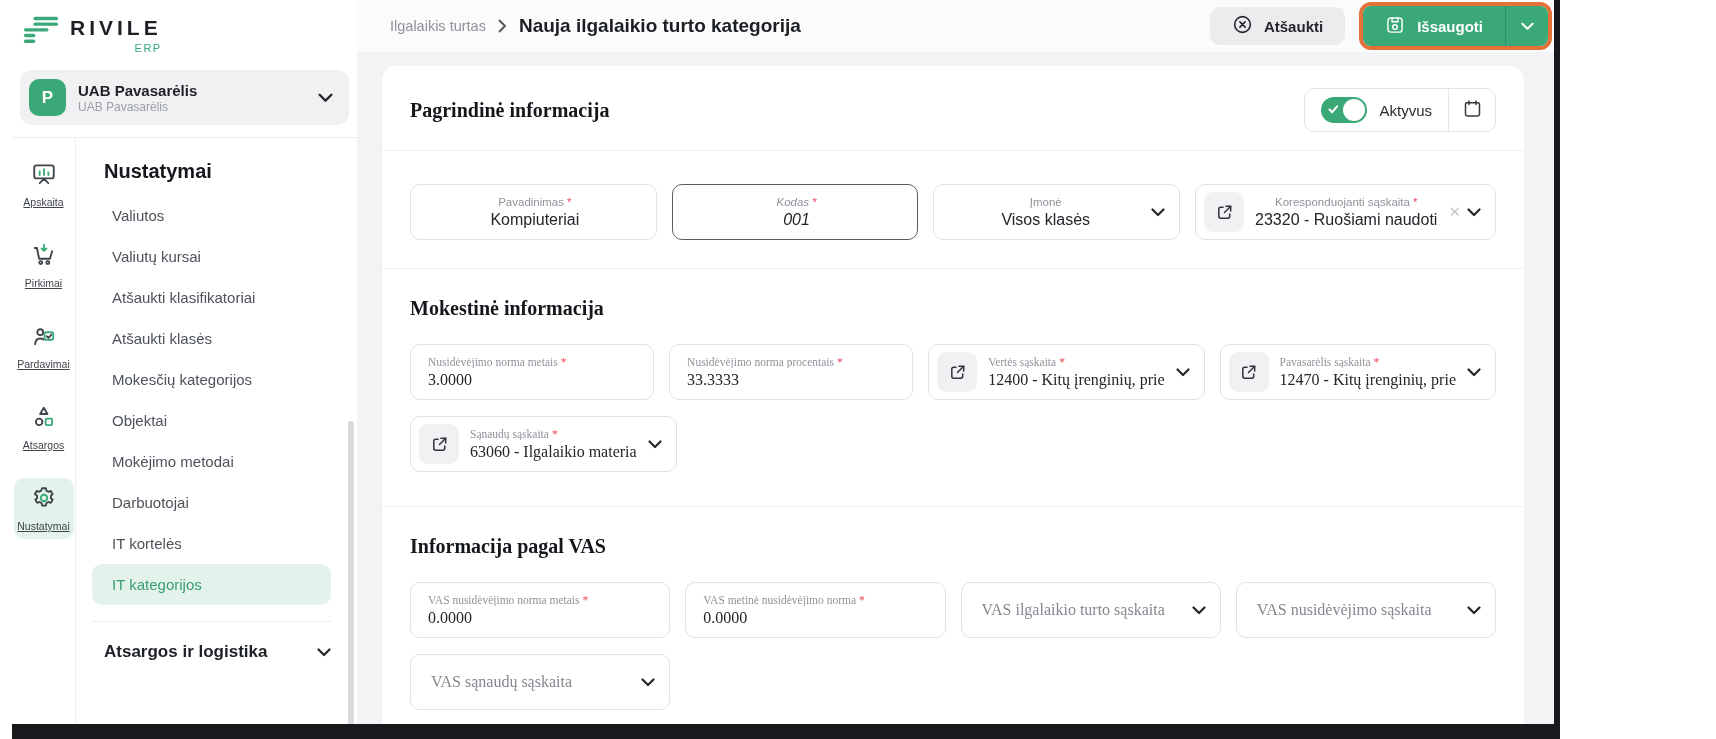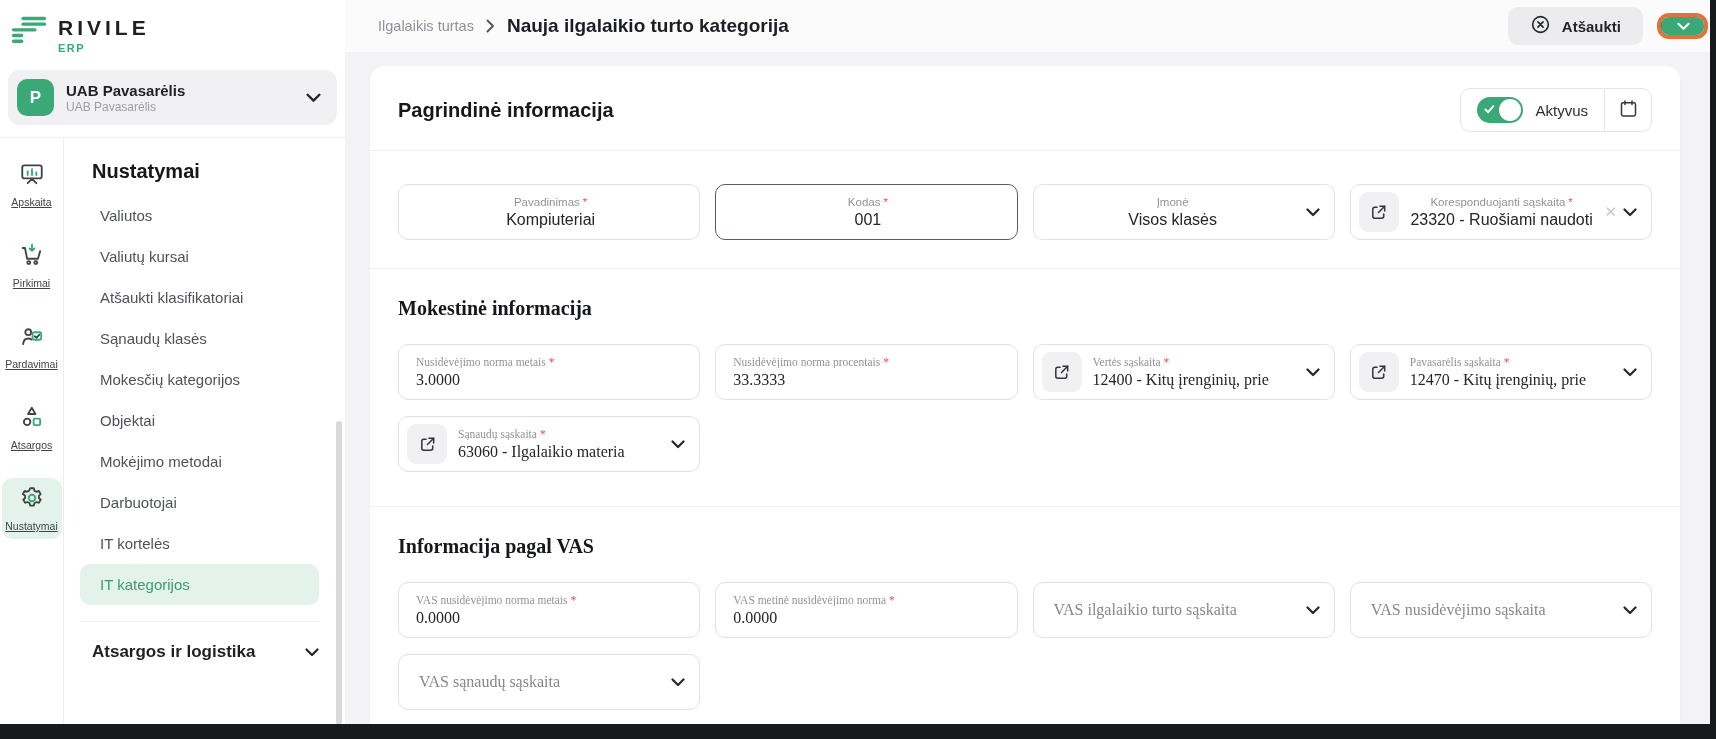--- a/index.html
+++ b/index.html
@@ -3,8 +3,8 @@
 <meta charset="utf-8">
 <style>
   html,body{margin:0;padding:0;background:#fff;}
-  .page{position:relative;width:1716px;height:739px;background:#fef9c3;overflow:hidden;
-        font-family:"Liberation Sans",sans-serif;color:#22252a;}
+  .page{position:relative;width:1548px;height:739px;background:#fef9c3;overflow:hidden;
+        font-family:"Liberation Sans",sans-serif;color:#22252a;margin-left:12px;}
 
   
   .sidebar{position:absolute;left:0;top:0;width:345px;height:100%;background:#fff;display:flex;flex-direction:column;}

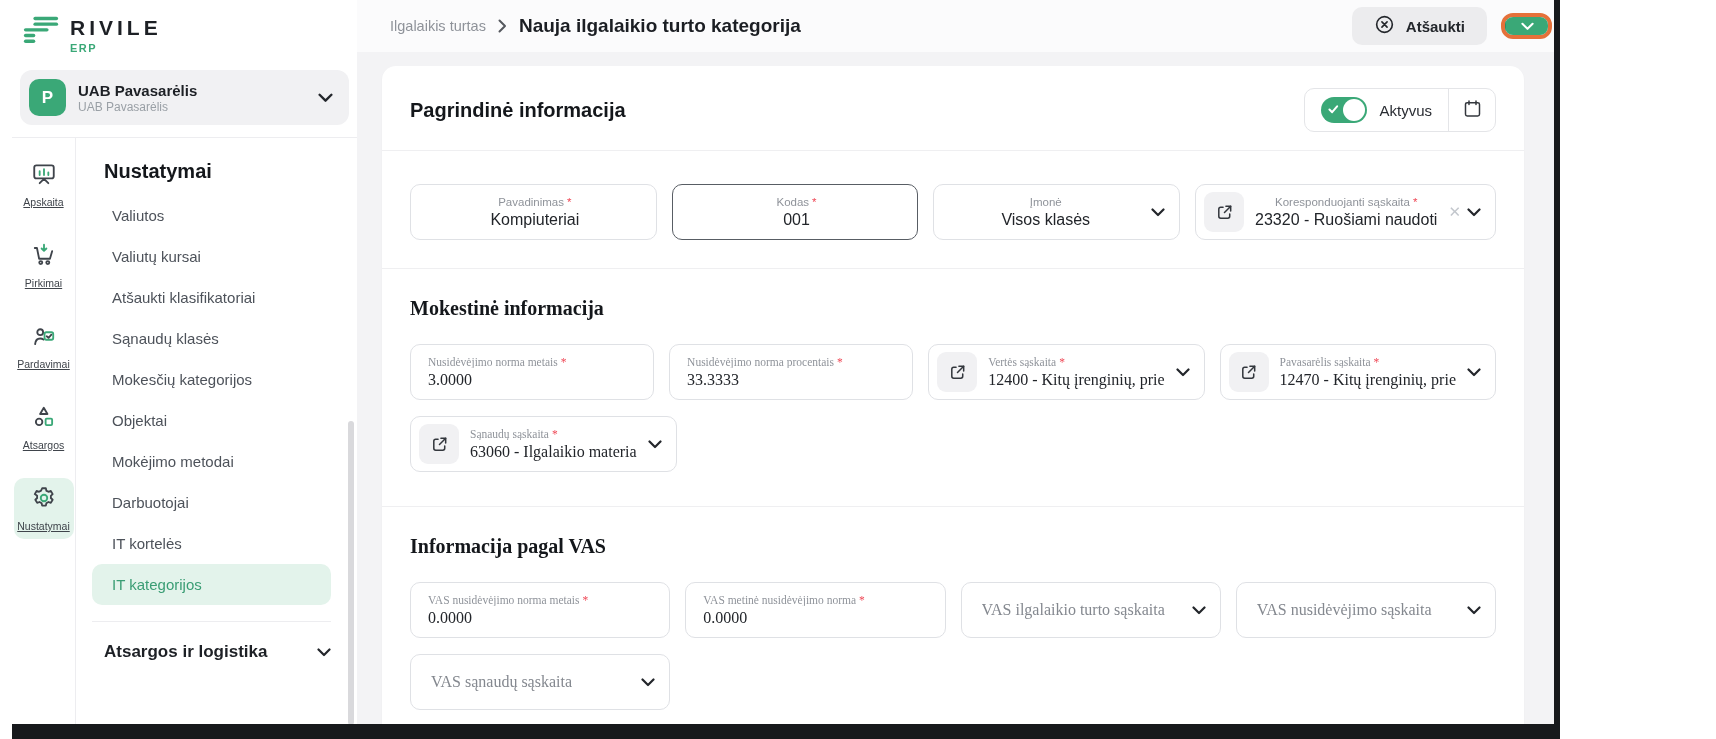--- a/index.html
+++ b/index.html
@@ -232,6 +232,16 @@
           <span>Atšaukti</span>
         </button>
         <div class="save-wrap">
+          <div class="save-main">
+            <span>
+              <svg width="20" height="20" viewBox="0 0 24 24" fill="none" stroke="#fff" stroke-width="1.7" stroke-linecap="round" stroke-linejoin="round">
+                <rect x="3.5" y="3.5" width="17" height="17" rx="3.5"></rect>
+                <path d="M8.5 3.5v4.5h7V3.5"></path>
+                <circle cx="12" cy="14.5" r="2.8"></circle>
+              </svg>
+            </span>
+            <span>Išsaugoti</span>
+          </div>
           <div class="save-caret">
             <span>
               <svg width="13" height="9" viewBox="0 0 14 9" fill="none" stroke="#fff" stroke-width="2.2" stroke-linecap="round" stroke-linejoin="round">

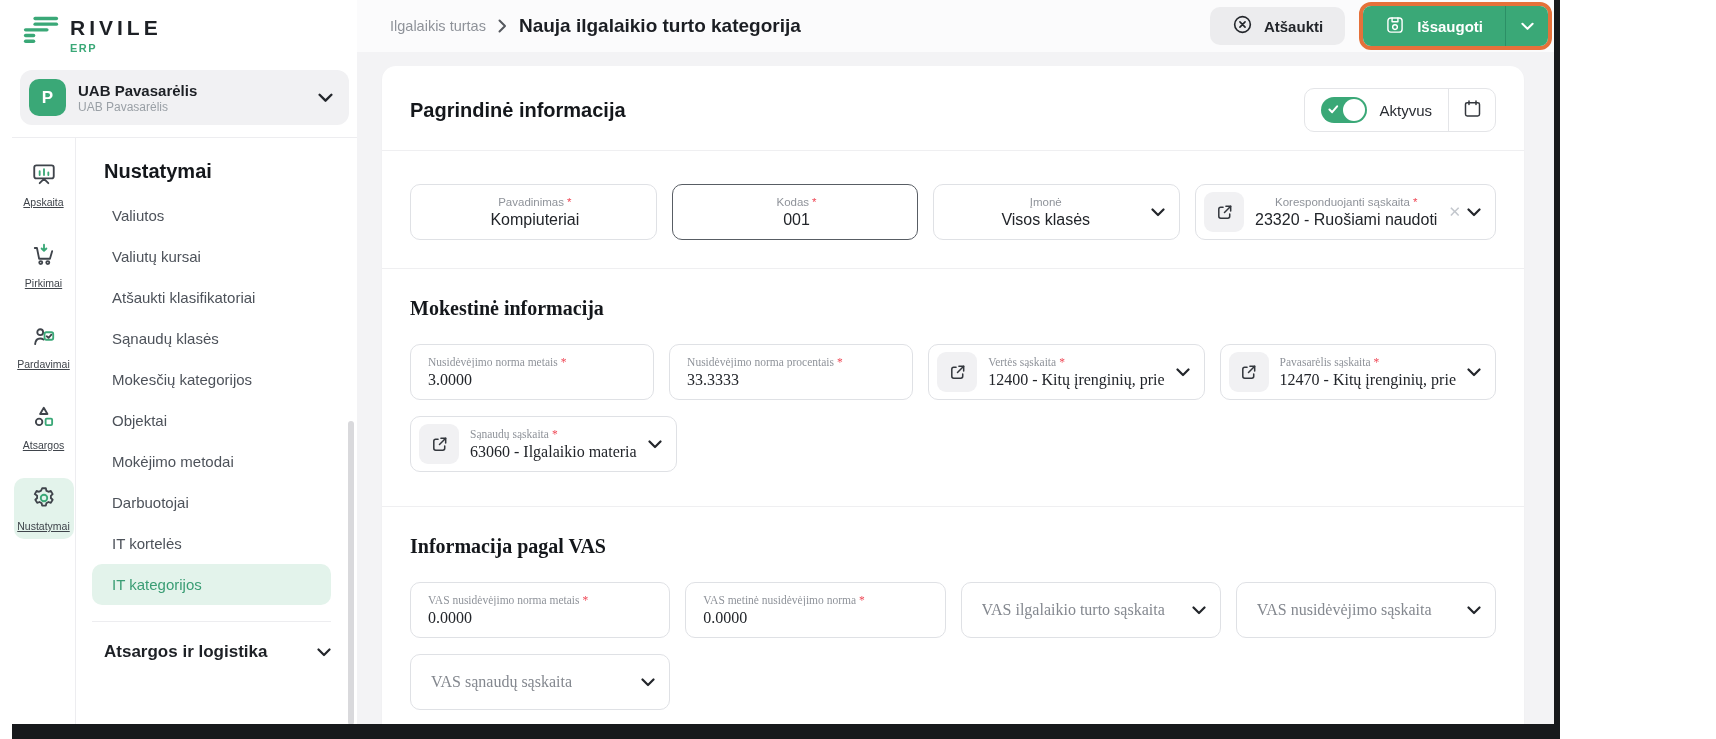--- a/index.html
+++ b/index.html
@@ -10,7 +10,7 @@
   .sidebar{position:absolute;left:0;top:0;width:345px;height:100%;background:#fff;display:flex;flex-direction:column;}
   .logo-row{display:flex;align-items:flex-start;gap:10px;padding:14px 0 8px 10px;height:64px;box-sizing:border-box;}
   .logo-name{font-size:21px;font-weight:800;letter-spacing:4px;color:#1d2025;line-height:1;margin-top:3px;}
-  .logo-sub{font-size:11px;font-weight:700;letter-spacing:1.5px;color:#3AA877;margin-top:4px;}
+  .logo-sub{font-size:11px;font-weight:400;letter-spacing:1.5px;color:#3AA877;margin-top:4px;text-align:right;}
   .company{margin:6px 8px 12px;background:#f1f1f3;border-radius:12px;display:flex;align-items:center;gap:12px;
            padding:9px 16px 9px 9px;cursor:pointer;}
   .company-avatar{width:37px;height:37px;border-radius:10px;background:#3AA877;color:#fff;font-weight:700;

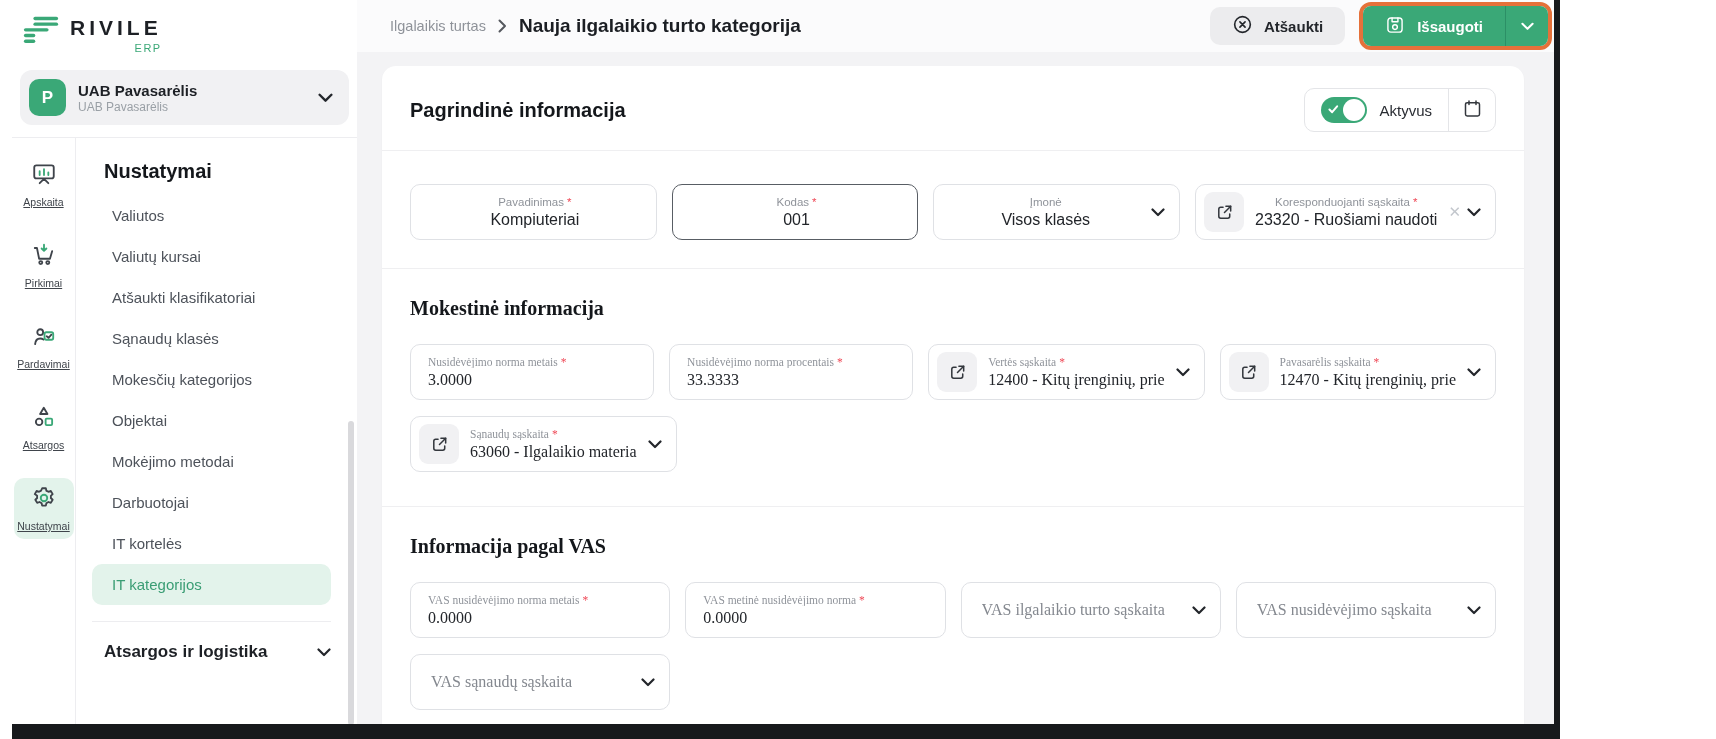--- a/index.html
+++ b/index.html
@@ -58,7 +58,7 @@
   .card-head{display:flex;align-items:center;justify-content:space-between;padding:22px 28px 18px;
         border-bottom:1px solid #efeff1;}
   .sec-title{font-size:20px;font-weight:800;color:#14171b;margin:0;padding:28px 0 0;}
-  .card-head .sec-title{padding:0;}
+  .card-head .sec-title{padding:0;font-family:Liberation Serif, serif;}
   .head-tools{display:flex;align-items:stretch;border:1px solid #e4e5e8;border-radius:10px;background:#fff;
         height:44px;box-sizing:border-box;}
   .toggle-cell{display:flex;align-items:center;gap:12px;padding:0 16px;}

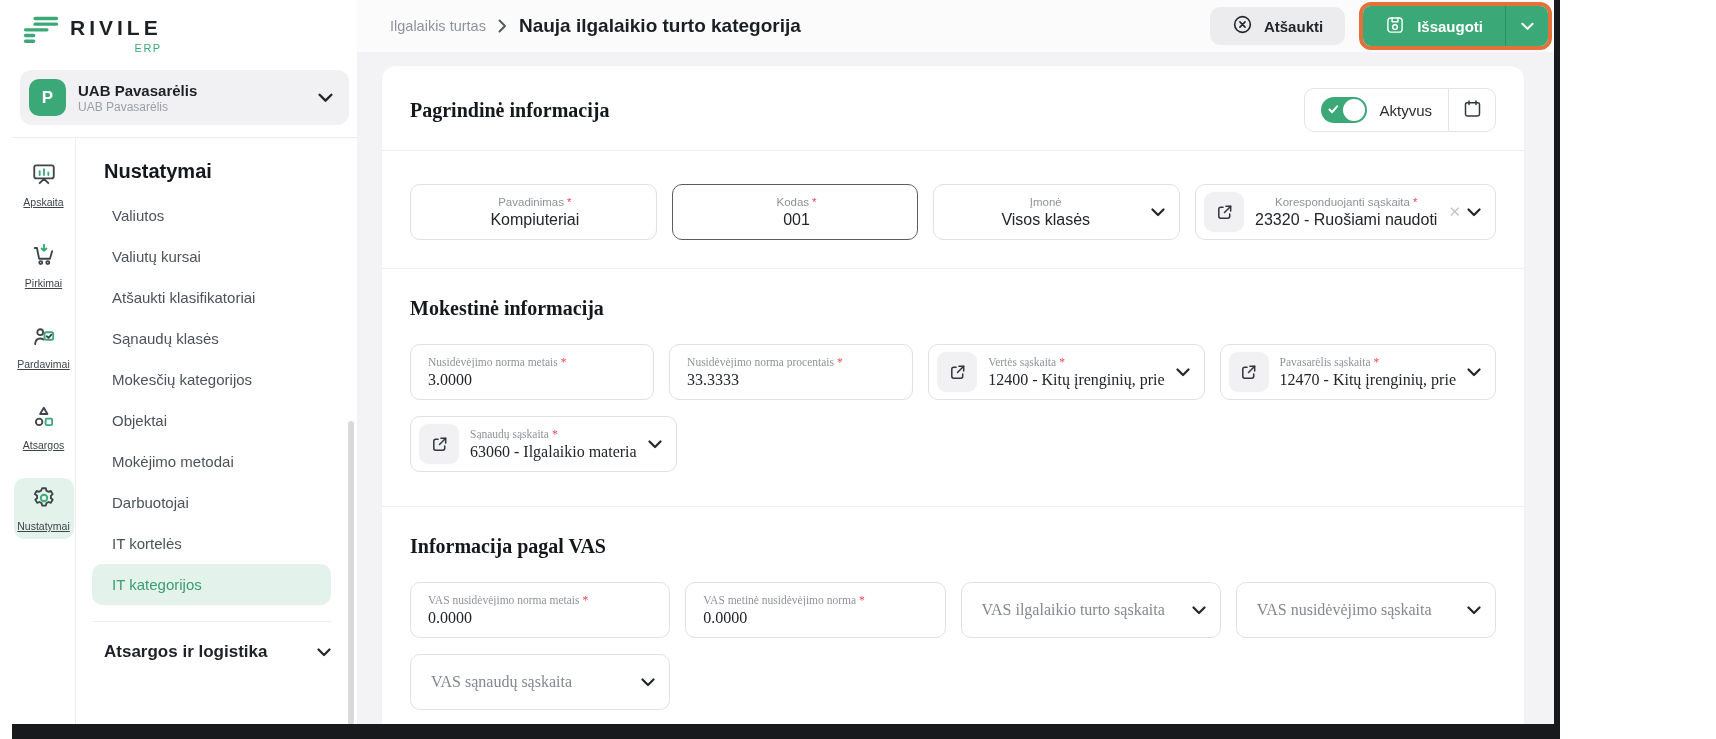--- a/index.html
+++ b/index.html
@@ -79,7 +79,7 @@
   .field{display:flex;align-items:center;background:#fff;border:1px solid #dfe1e5;border-radius:10px;height:56px;
         padding:0 14px 0 8px;box-sizing:border-box;gap:11px;}
   .field.plain{padding-left:17px;}
-  .field.focused{border:1.5px solid #585d64;}
+  .field.focused{border:1.5px solid #585d64;font-style:italic;}
   .acct{width:40px;height:40px;border-radius:9px;background:#f1f1f3;display:flex;align-items:center;
         justify-content:center;flex:none;cursor:pointer;}
   .fm{flex:1;min-width:0;}

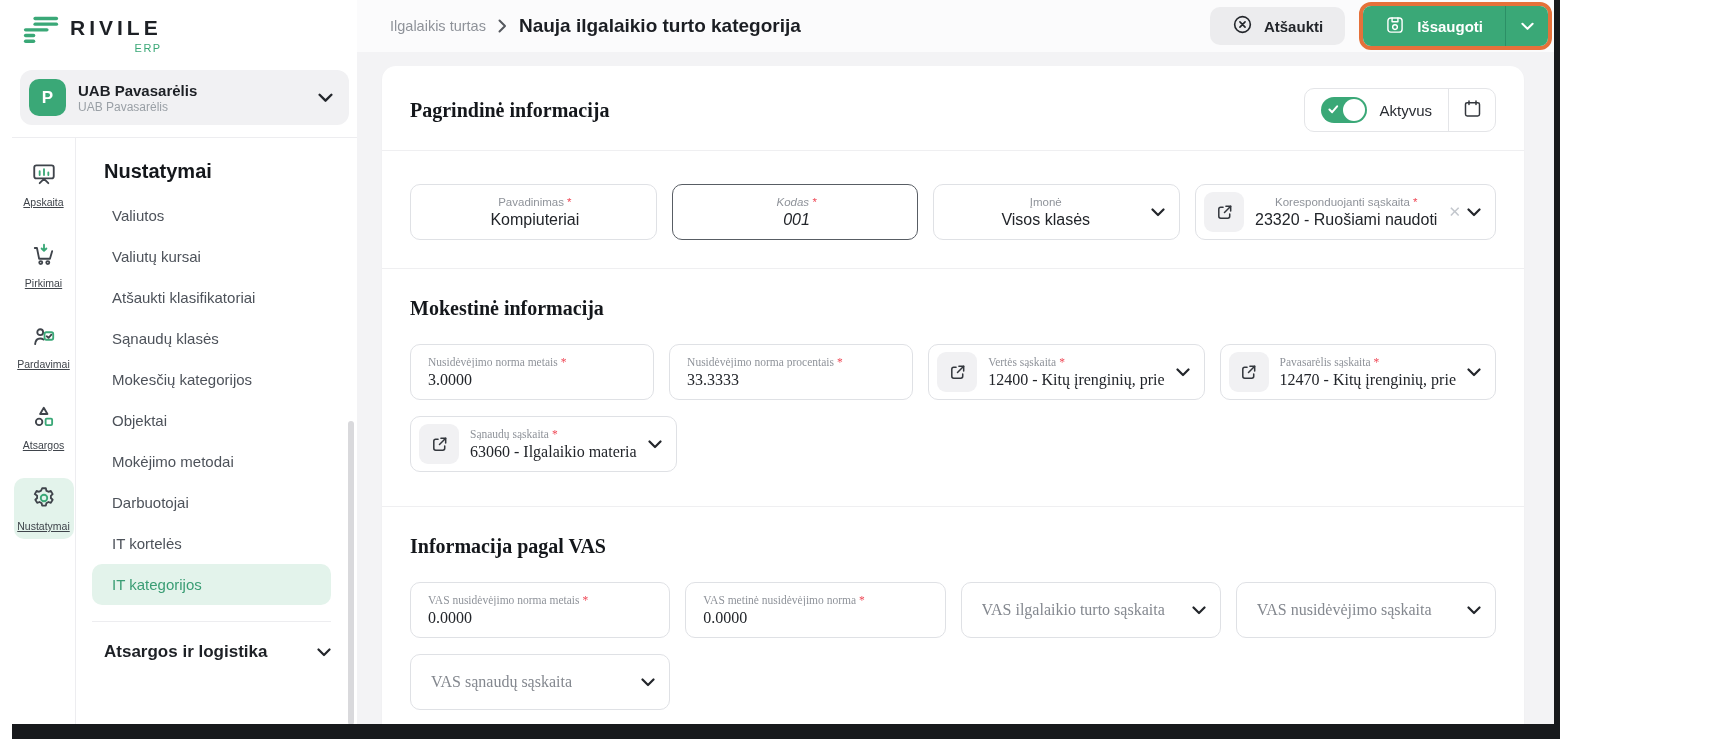--- a/index.html
+++ b/index.html
@@ -189,7 +189,7 @@
         <div class="menu-item">Valiutos</div>
         <div class="menu-item">Valiutų kursai</div>
         <div class="menu-item">Atšaukti klasifikatoriai</div>
-        <div class="menu-item">Sąnaudų klasės</div>
+        <div class="menu-item">Atšaukti klasės</div>
         <div class="menu-item">Mokesčių kategorijos</div>
         <div class="menu-item">Objektai</div>
         <div class="menu-item">Mokėjimo metodai</div>

